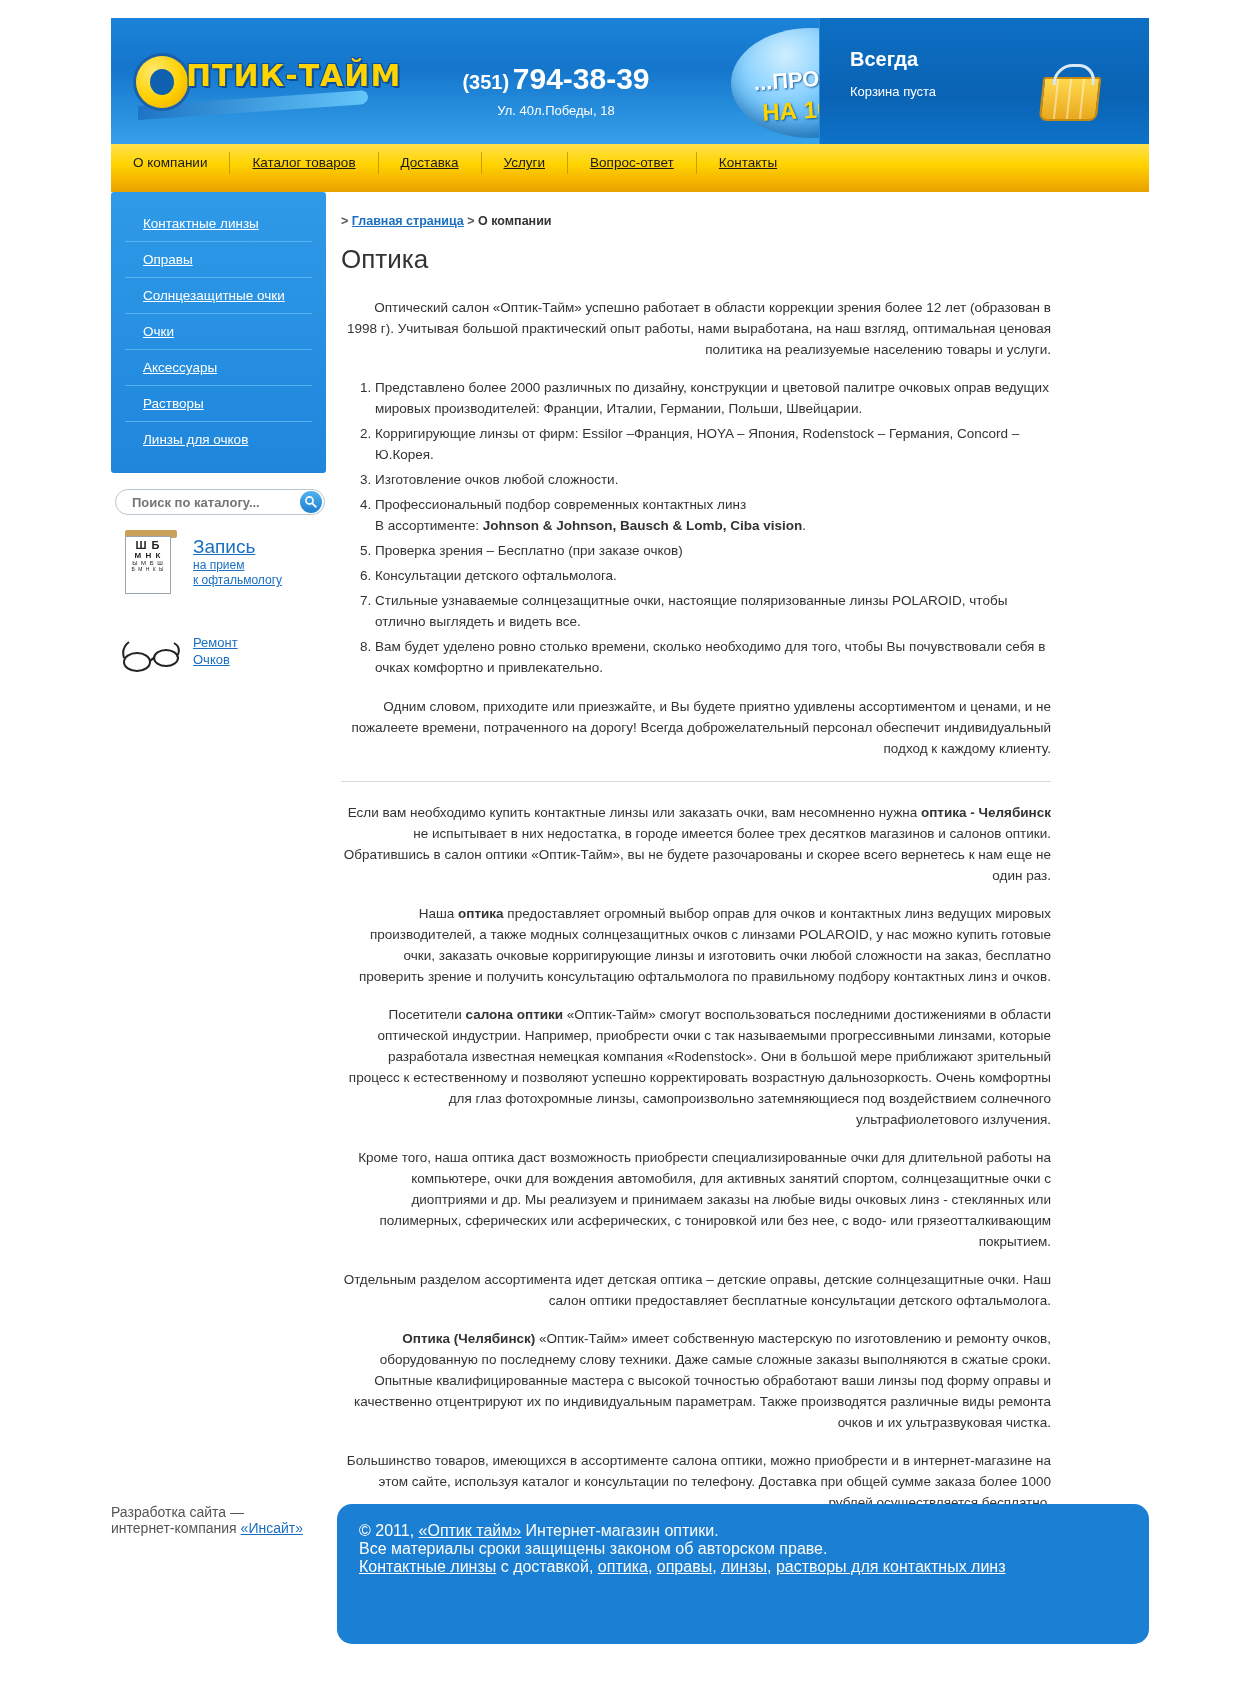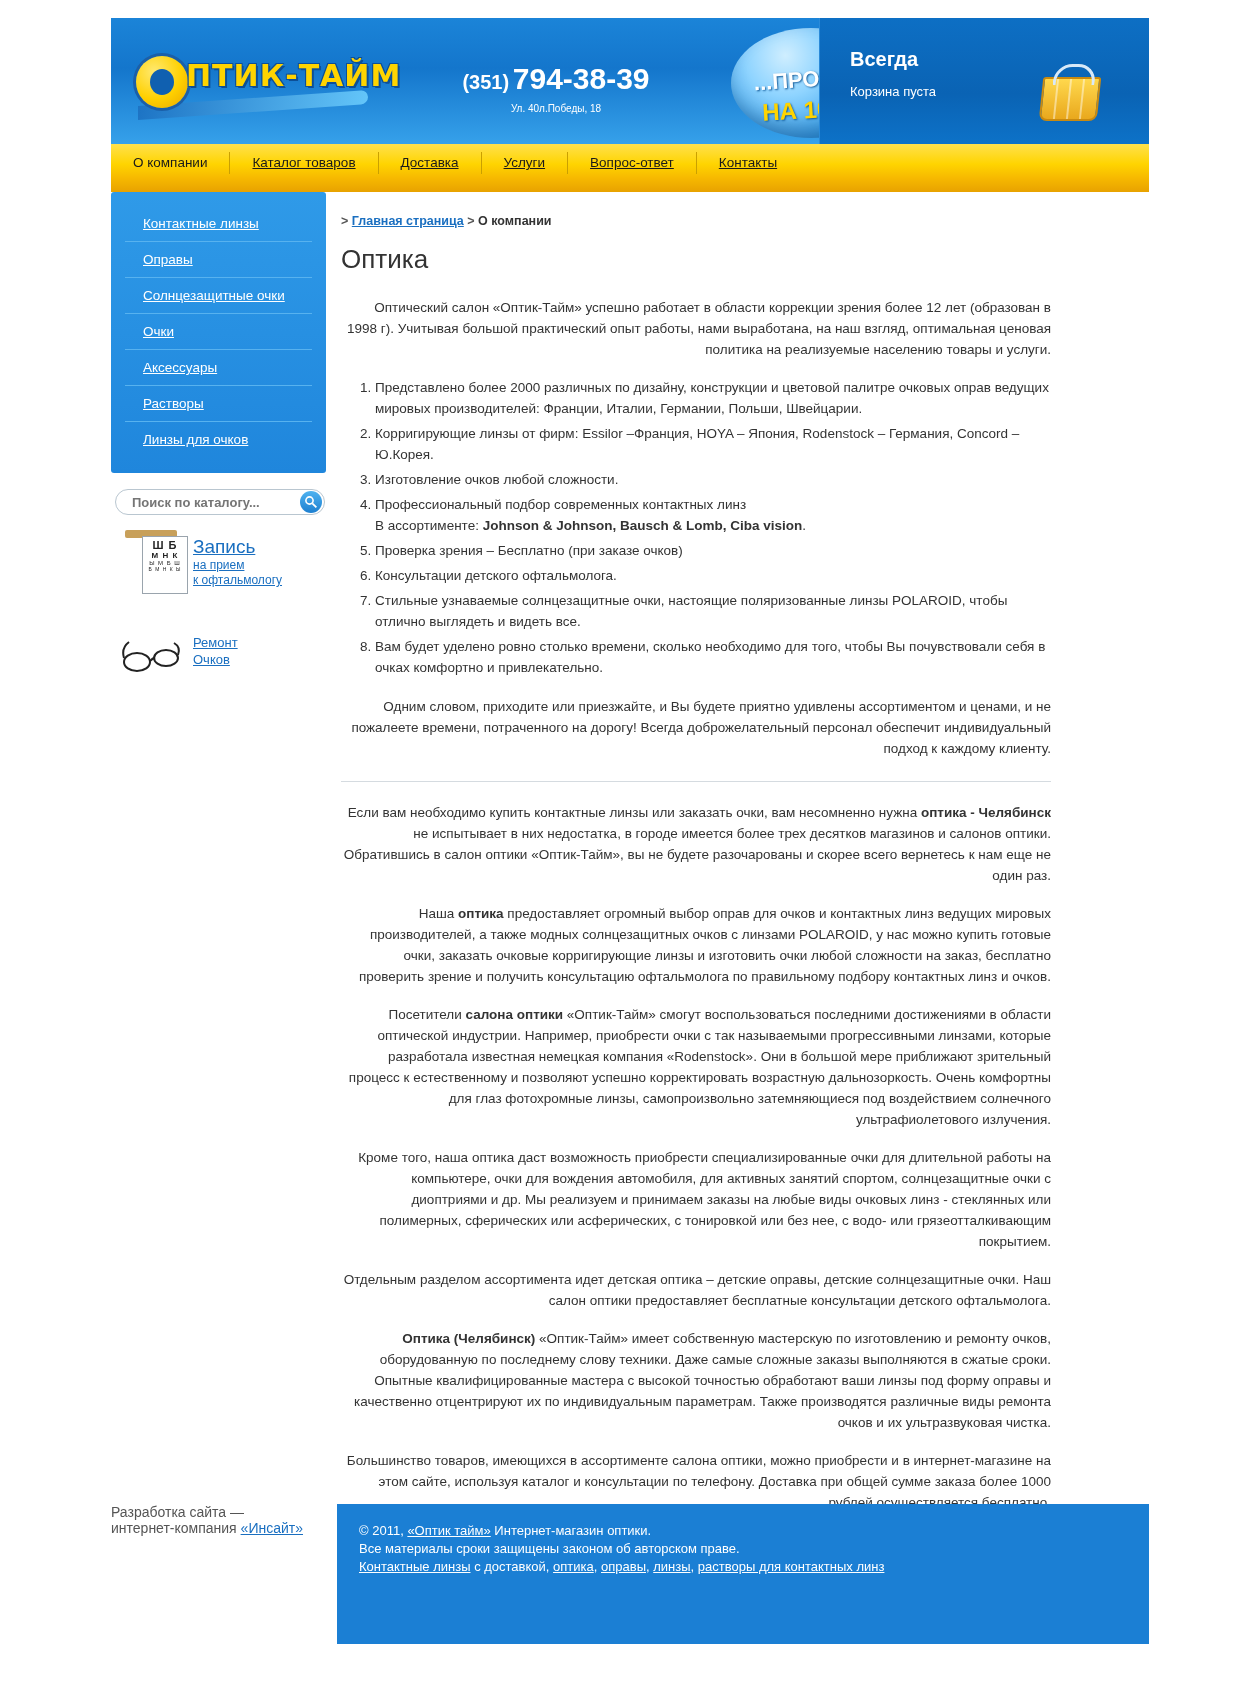--- a/index.html
+++ b/index.html
@@ -54,7 +54,7 @@
   .phone-block{position:absolute;left:300px;top:44px;width:290px;text-align:center;}
   .phone-code{font-size:20px;font-weight:bold;color:#ffffff;}
   .phone-num{font-size:30px;font-weight:bold;color:#ffffff;letter-spacing:0px;}
-  .addr{color:#ffffff;font-size:10px;margin-top:7px;}
+  .addr{color:#ffffff;font-size:13px;margin-top:7px;}
   .promo{
     position:absolute;left:620px;top:10px;width:160px;height:110px;
     border-radius:50%;

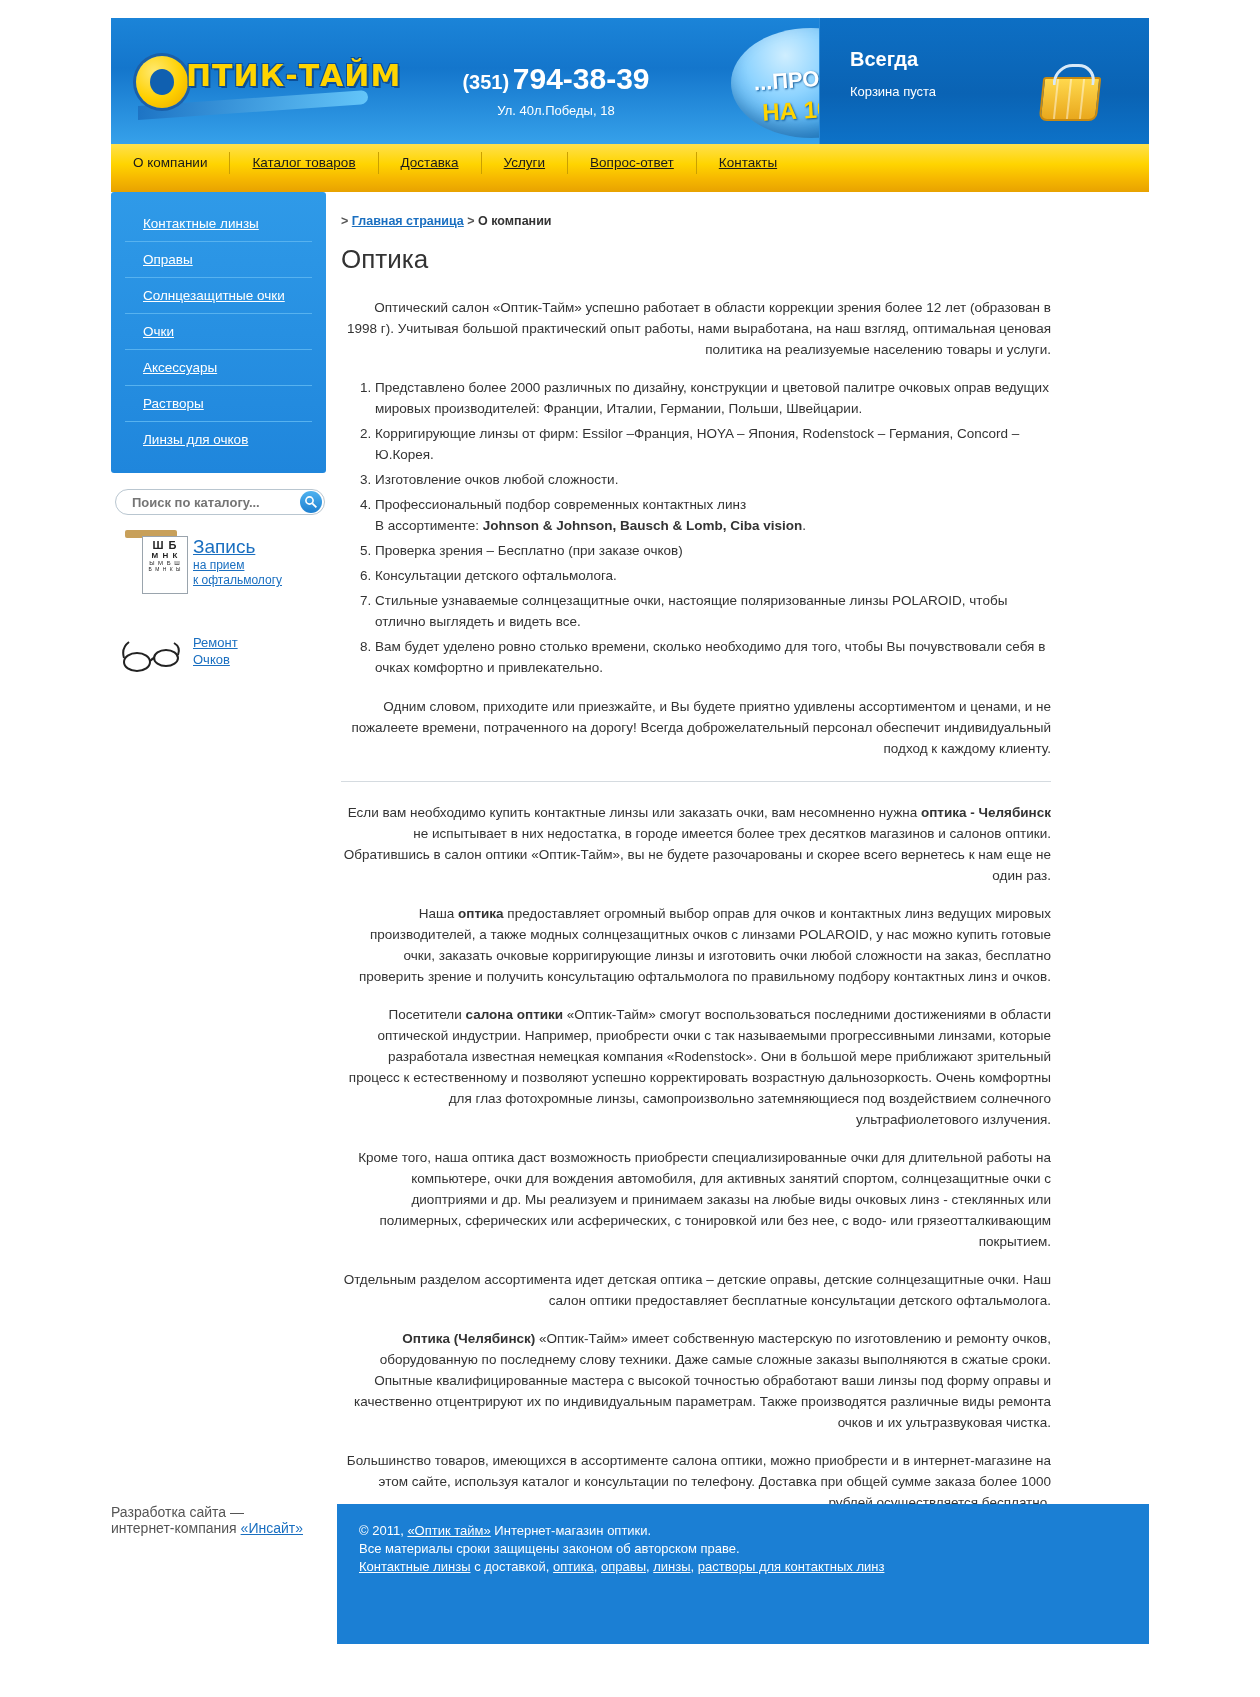--- a/index.html
+++ b/index.html
@@ -154,7 +154,7 @@
   .promo-item .txt a.big{font-size:19px;color:#1a6fc0;text-decoration:underline;font-weight:normal;}
   .promo-item .txt a.small{display:block;font-size:12px;color:#1a6fc0;text-decoration:underline;line-height:15px;}
   .chart{
-    position:absolute;left:21px;top:2px;width:44px;height:56px;background:#fff;border:1px solid #9aa4ad;
+    position:absolute;left:4px;top:2px;width:44px;height:56px;background:#fff;border:1px solid #9aa4ad;
   }
   .chart .row{text-align:center;font-family:"Liberation Sans",sans-serif;letter-spacing:1px;color:#222;}
   .chart .r1{font-size:11px;font-weight:bold;margin-top:2px;}

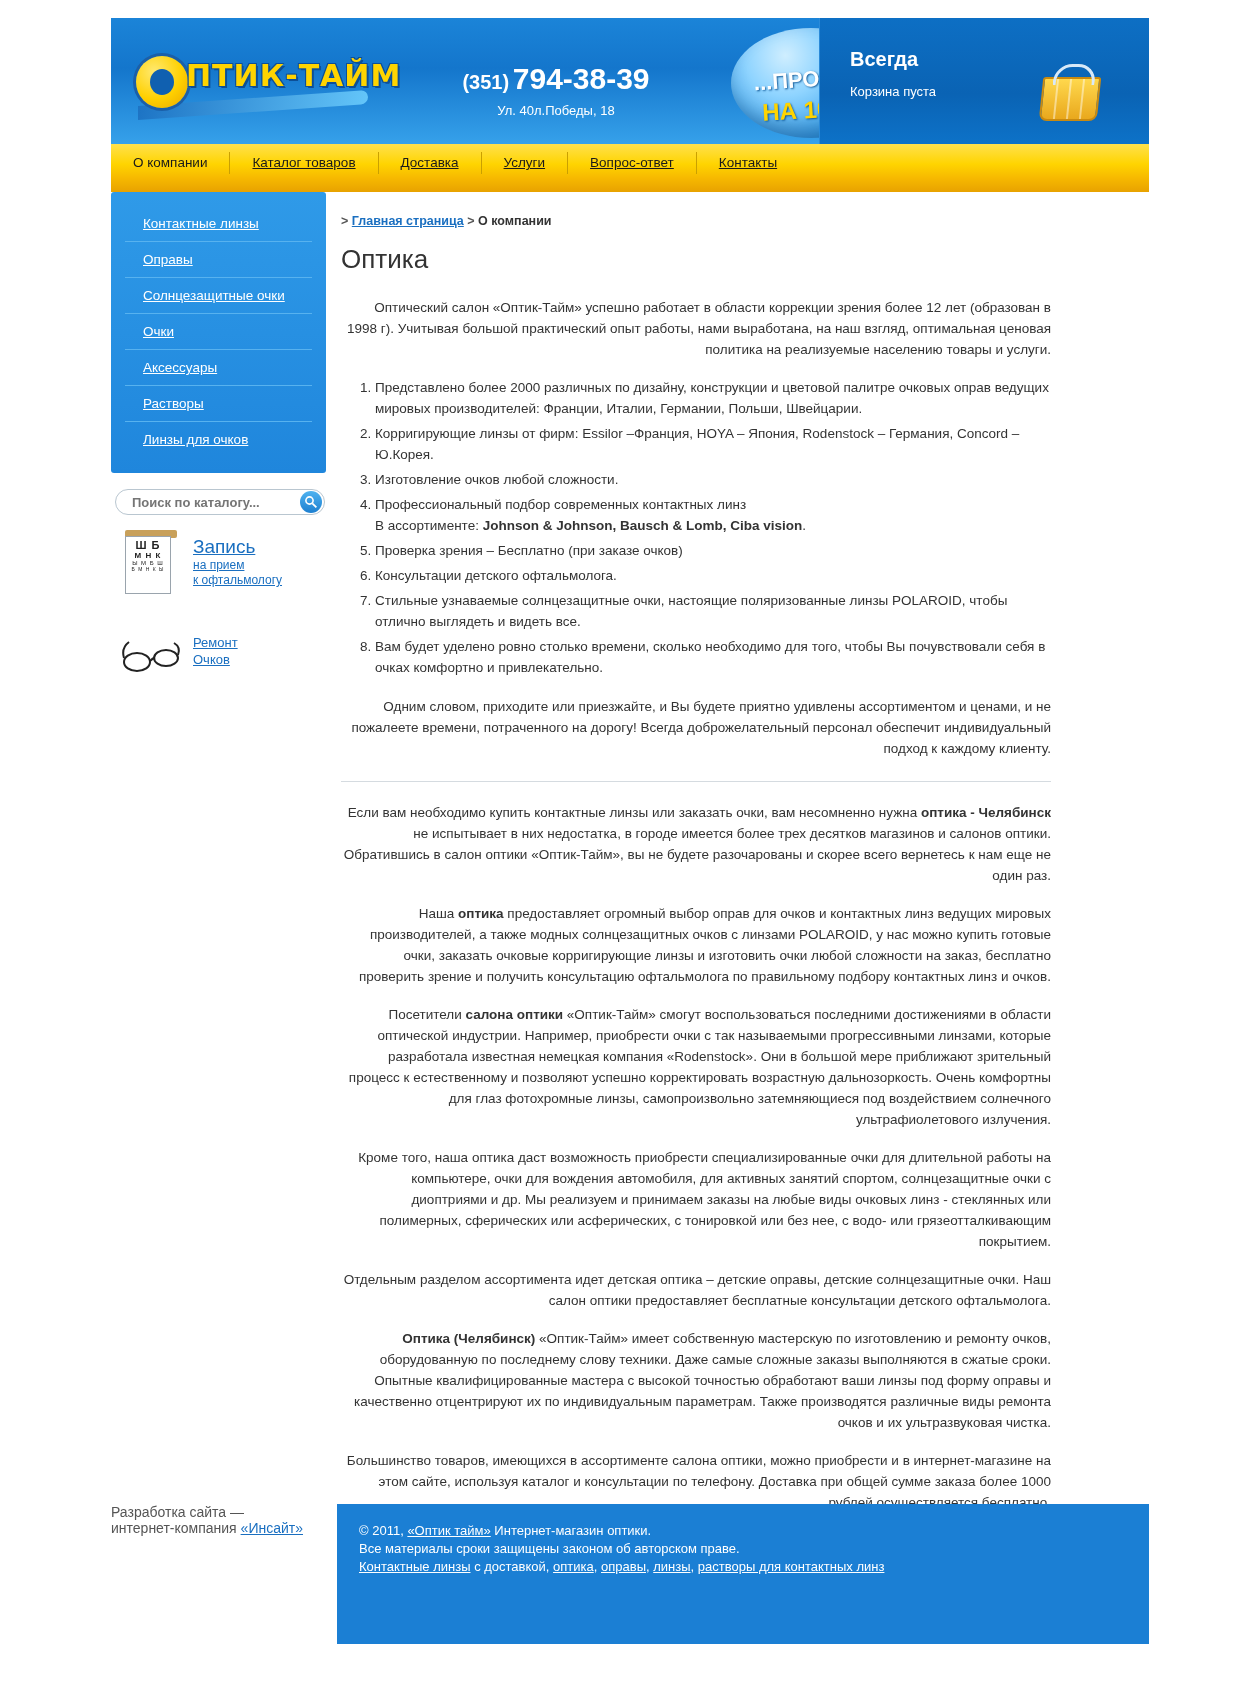--- a/index.html
+++ b/index.html
@@ -188,7 +188,7 @@
     color:#ffffff;
     padding:18px 0 0 22px;
     box-sizing:border-box;
-    font-size:13px;line-height:18px;
+    font-size:16px;line-height:18px;border-radius:15px;
   }
   .footer a{color:#ffffff;text-decoration:underline;}
   .dev{

